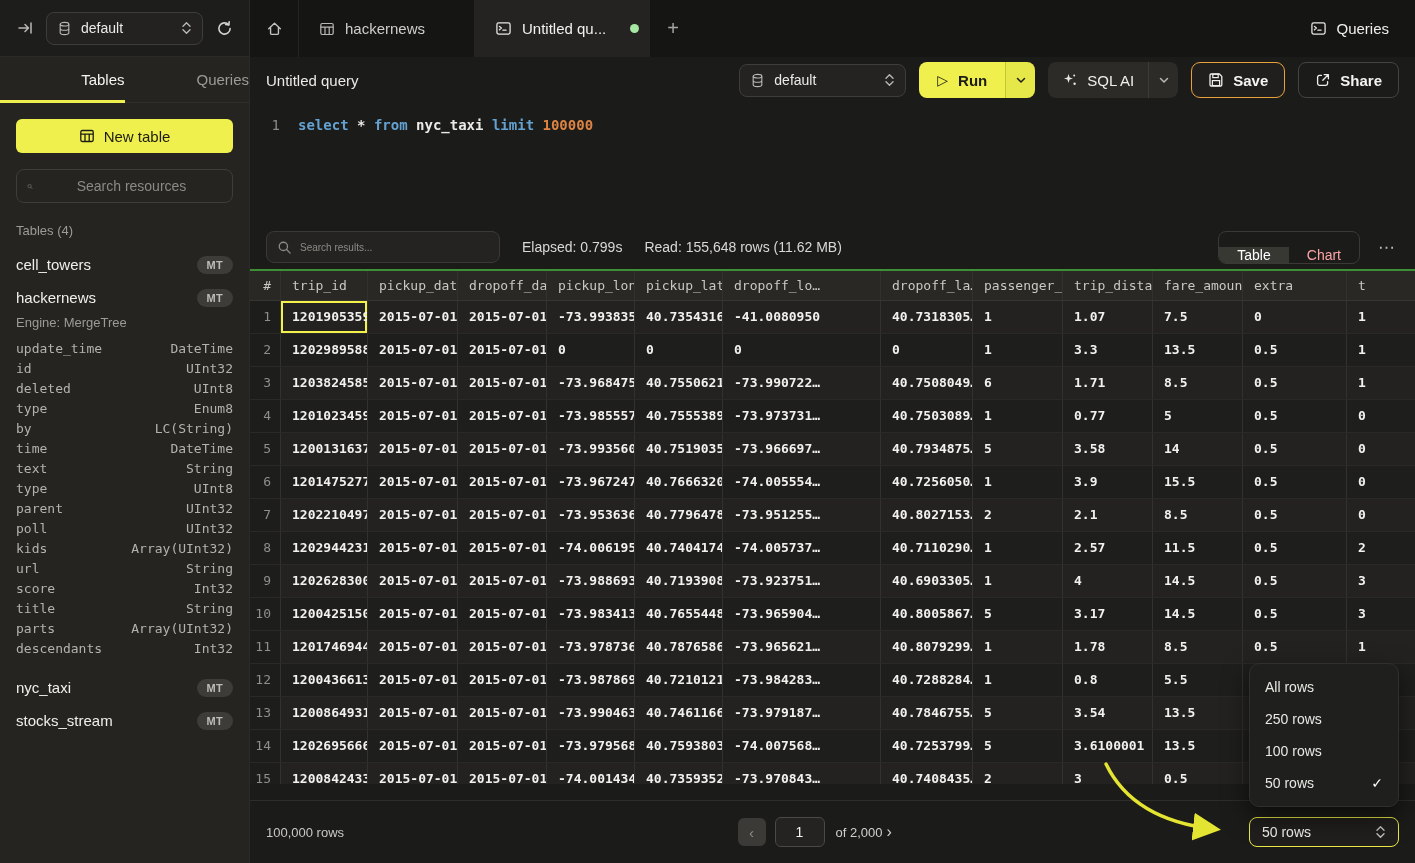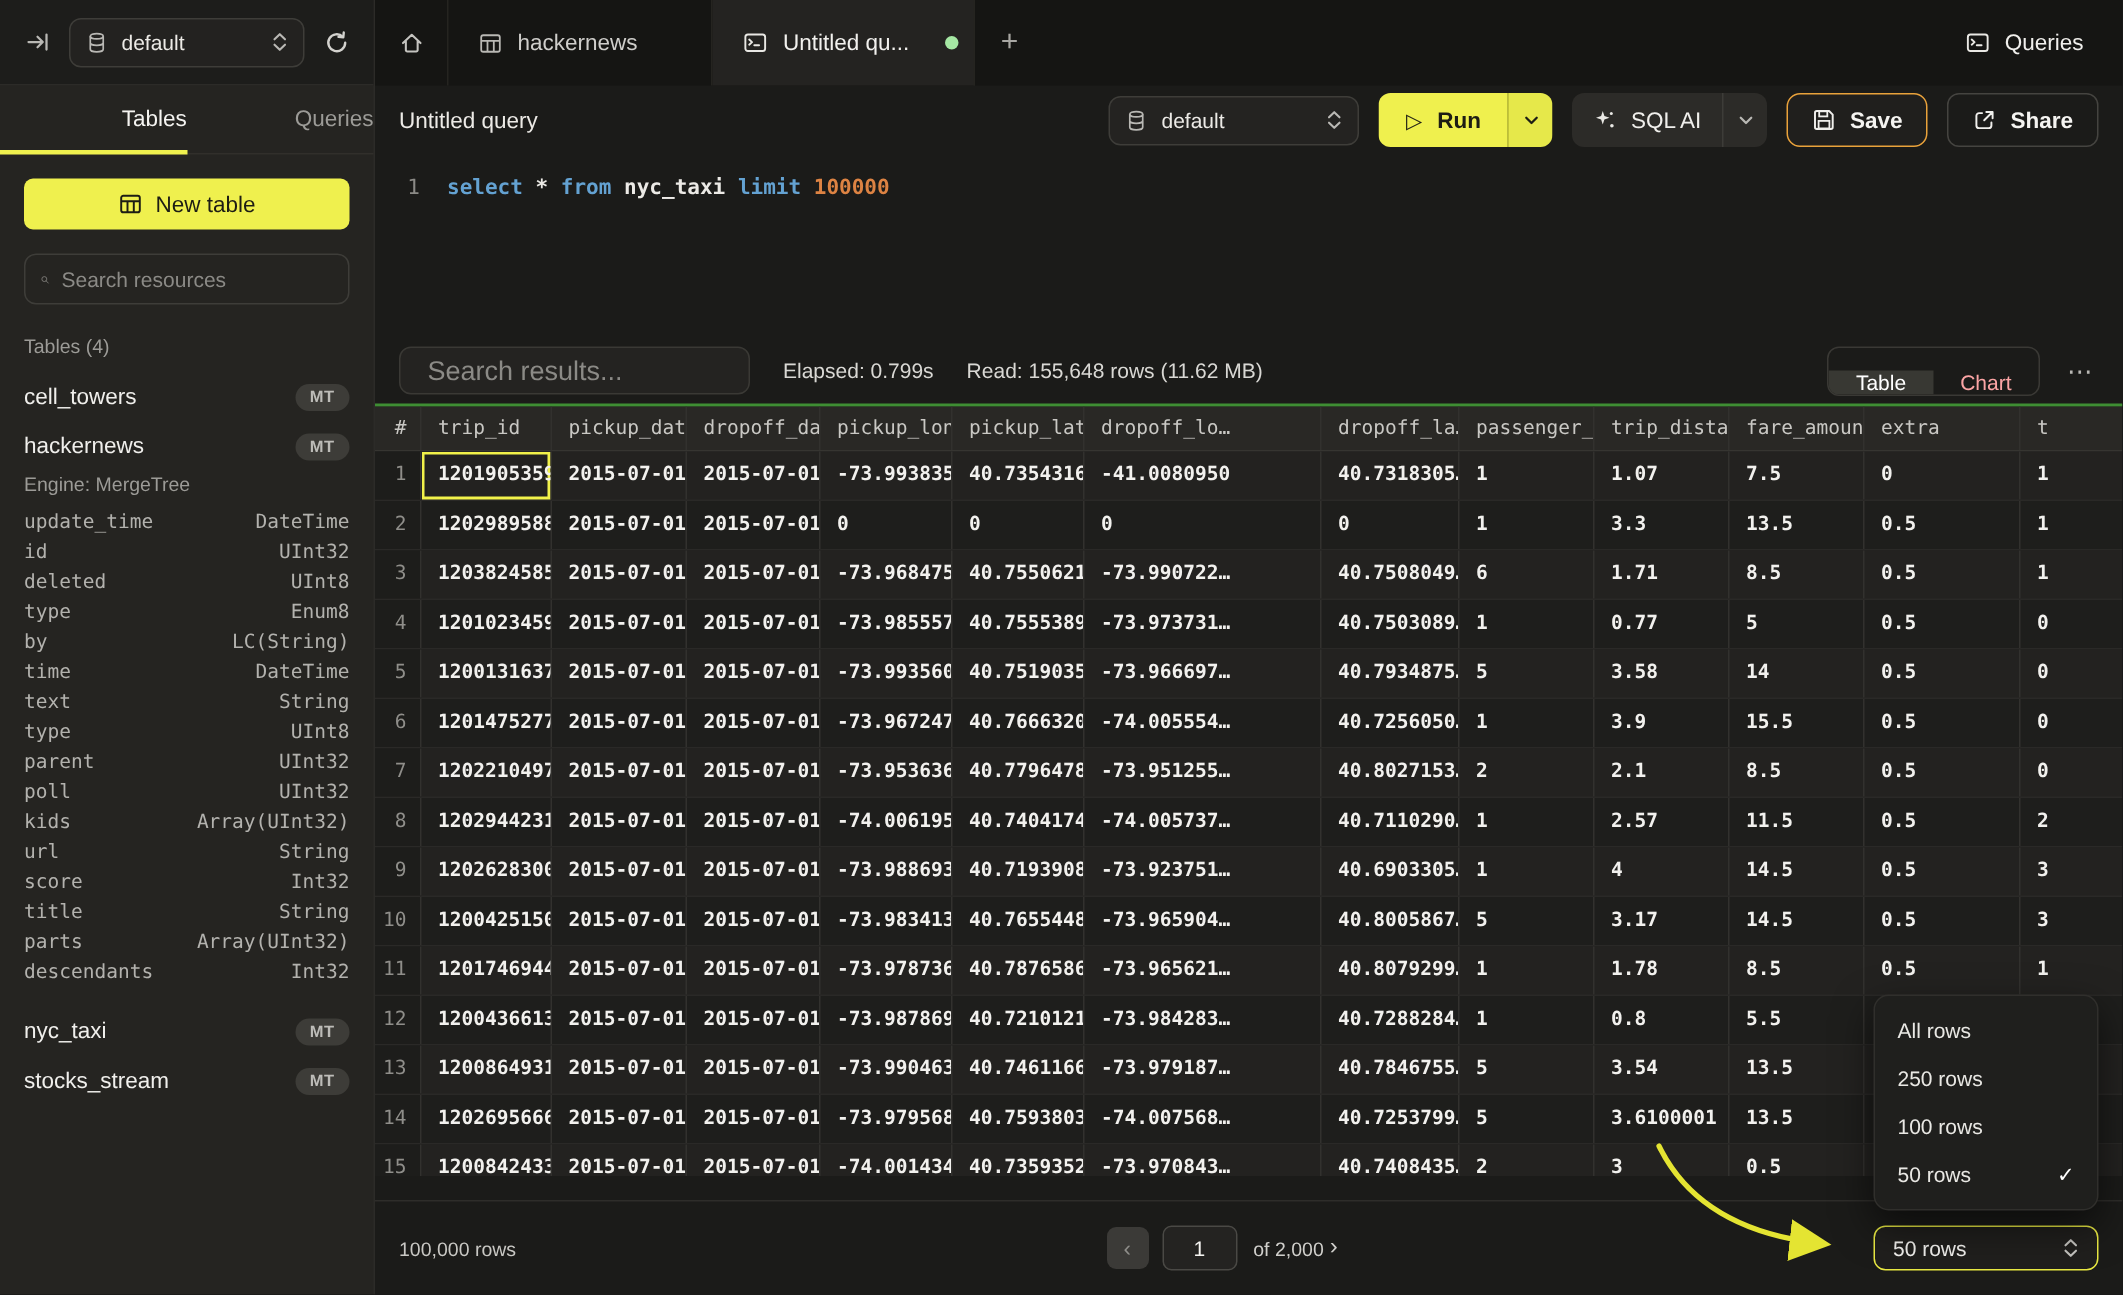--- a/index.html
+++ b/index.html
@@ -29,7 +29,7 @@
   .search-box { margin:0 16px; height:34px; border:1px solid #3e3d39; border-radius:8px;
                 display:flex; align-items:center; gap:8px; padding:0 10px; background:#252421; }
   .search-box input { flex:1; background:transparent; border:none; outline:none; color:#eab308;
-                      font-size:14px; font-family:inherit; }
+                      font-size:14px; font-family:inherit;text-align:center; }
   .search-box input::placeholder { color:#8b8a86; }
   .resources { padding:20px 16px 0 16px; overflow:hidden; }
   .res-label { font-size:13px; color:#9c9b97; margin-bottom:10px; }

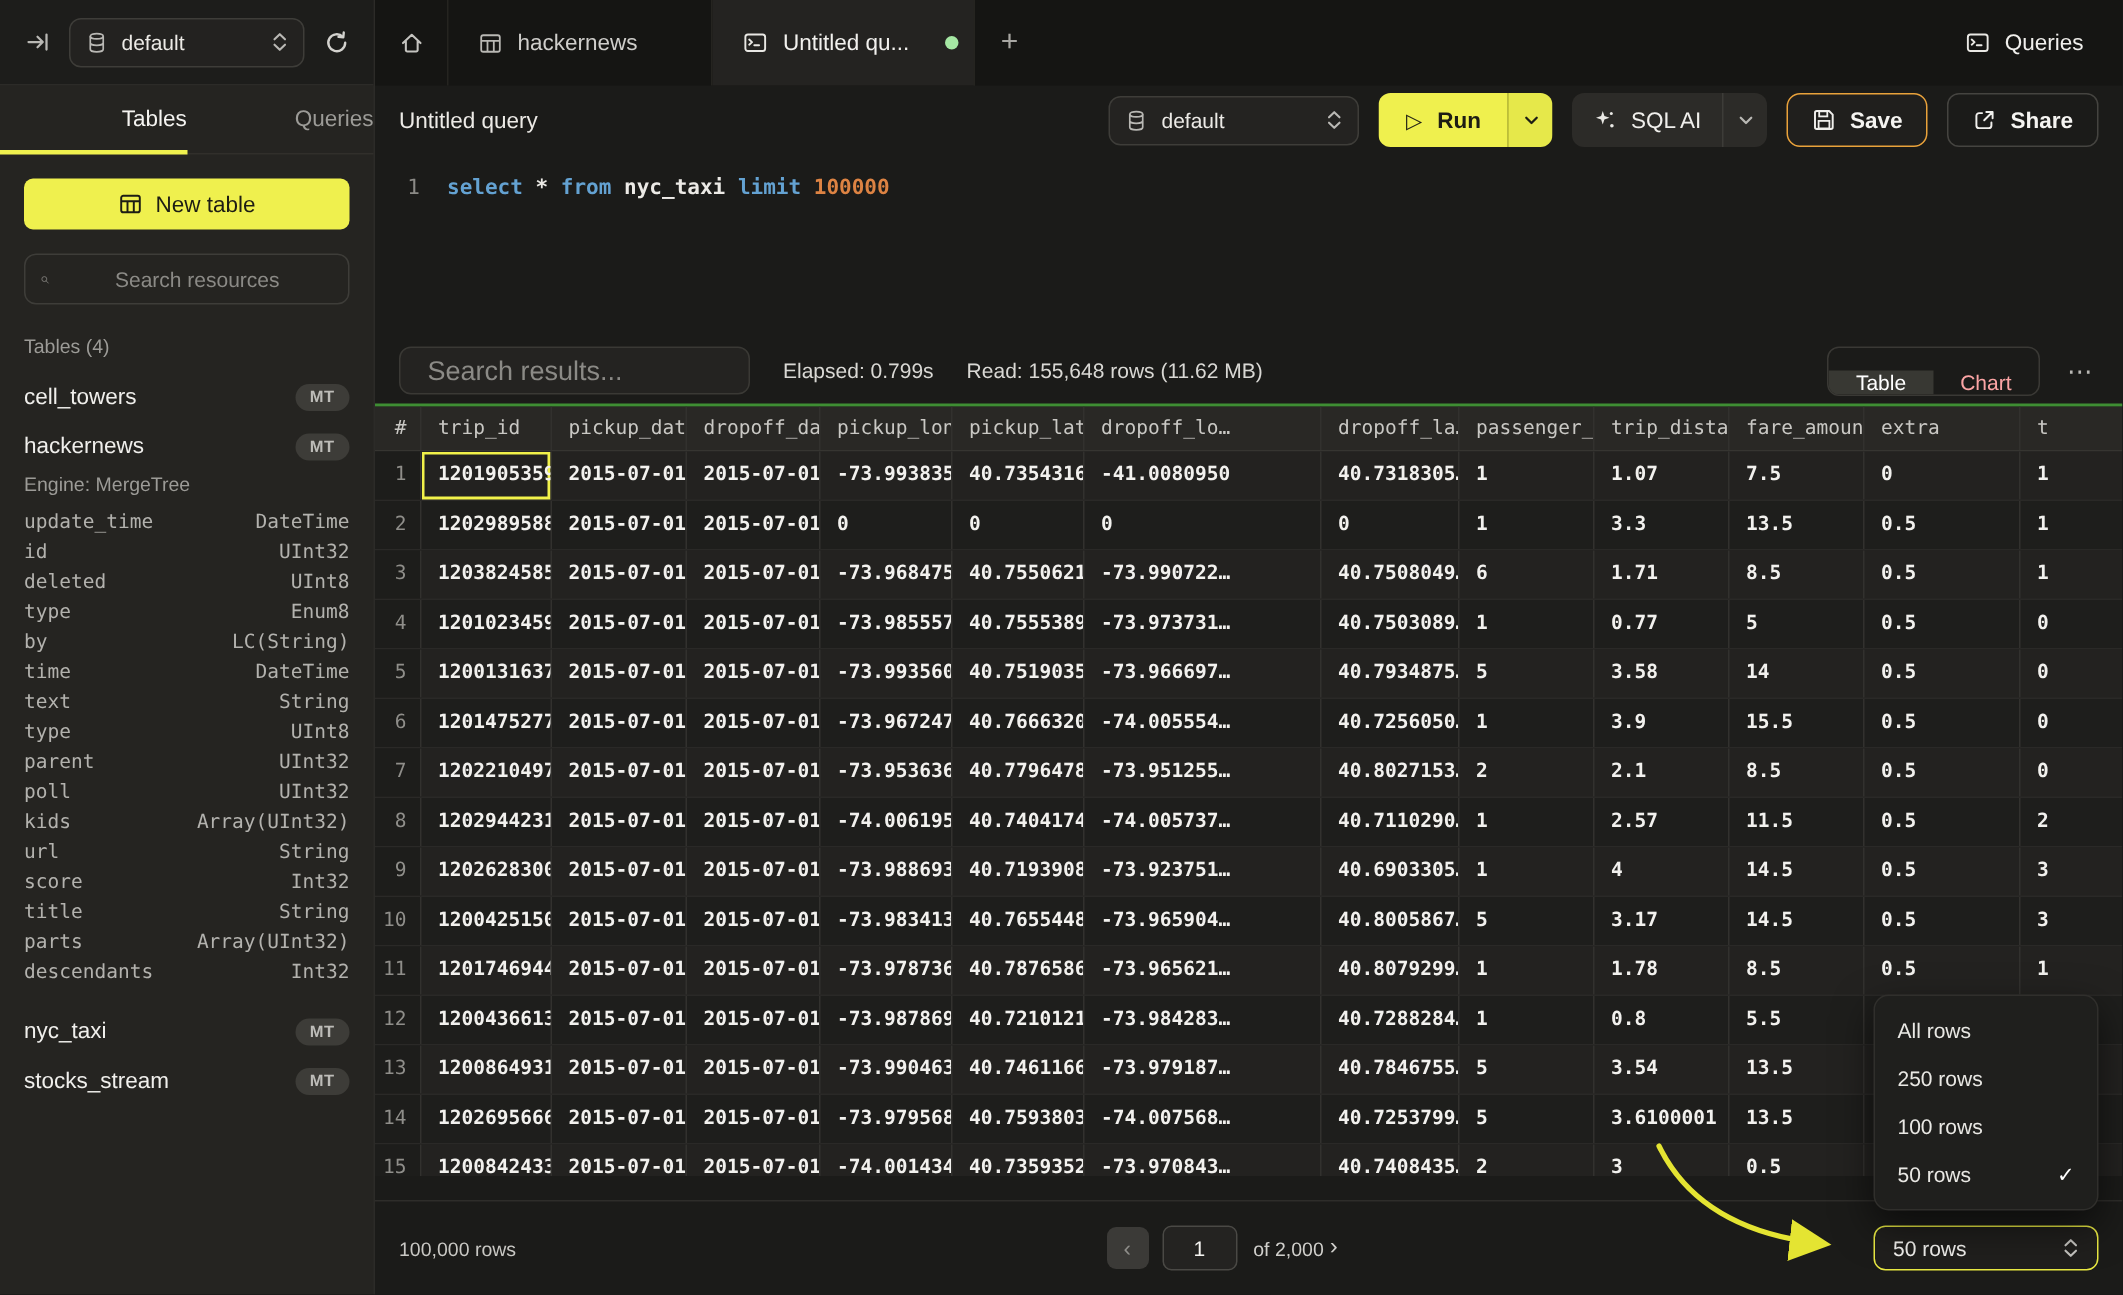--- a/index.html
+++ b/index.html
@@ -88,7 +88,7 @@
   .res-search { width:234px; height:32px; border:1px solid #3a3935; border-radius:8px; background:#242321;
                 display:flex; align-items:center; gap:8px; padding:0 10px; }
   .res-search input { flex:1; background:transparent; border:none; outline:none; color:#eceae6;
-                      font-size:18px; font-family:inherit; }
+                      font-size:10px; font-family:inherit; }
   .res-search input::placeholder { color:#8b8a86; }
   .stat { font-size:14px; color:#d9d8d4; }
   .rb-right { margin-left:auto; display:flex; align-items:center; gap:14px; }

